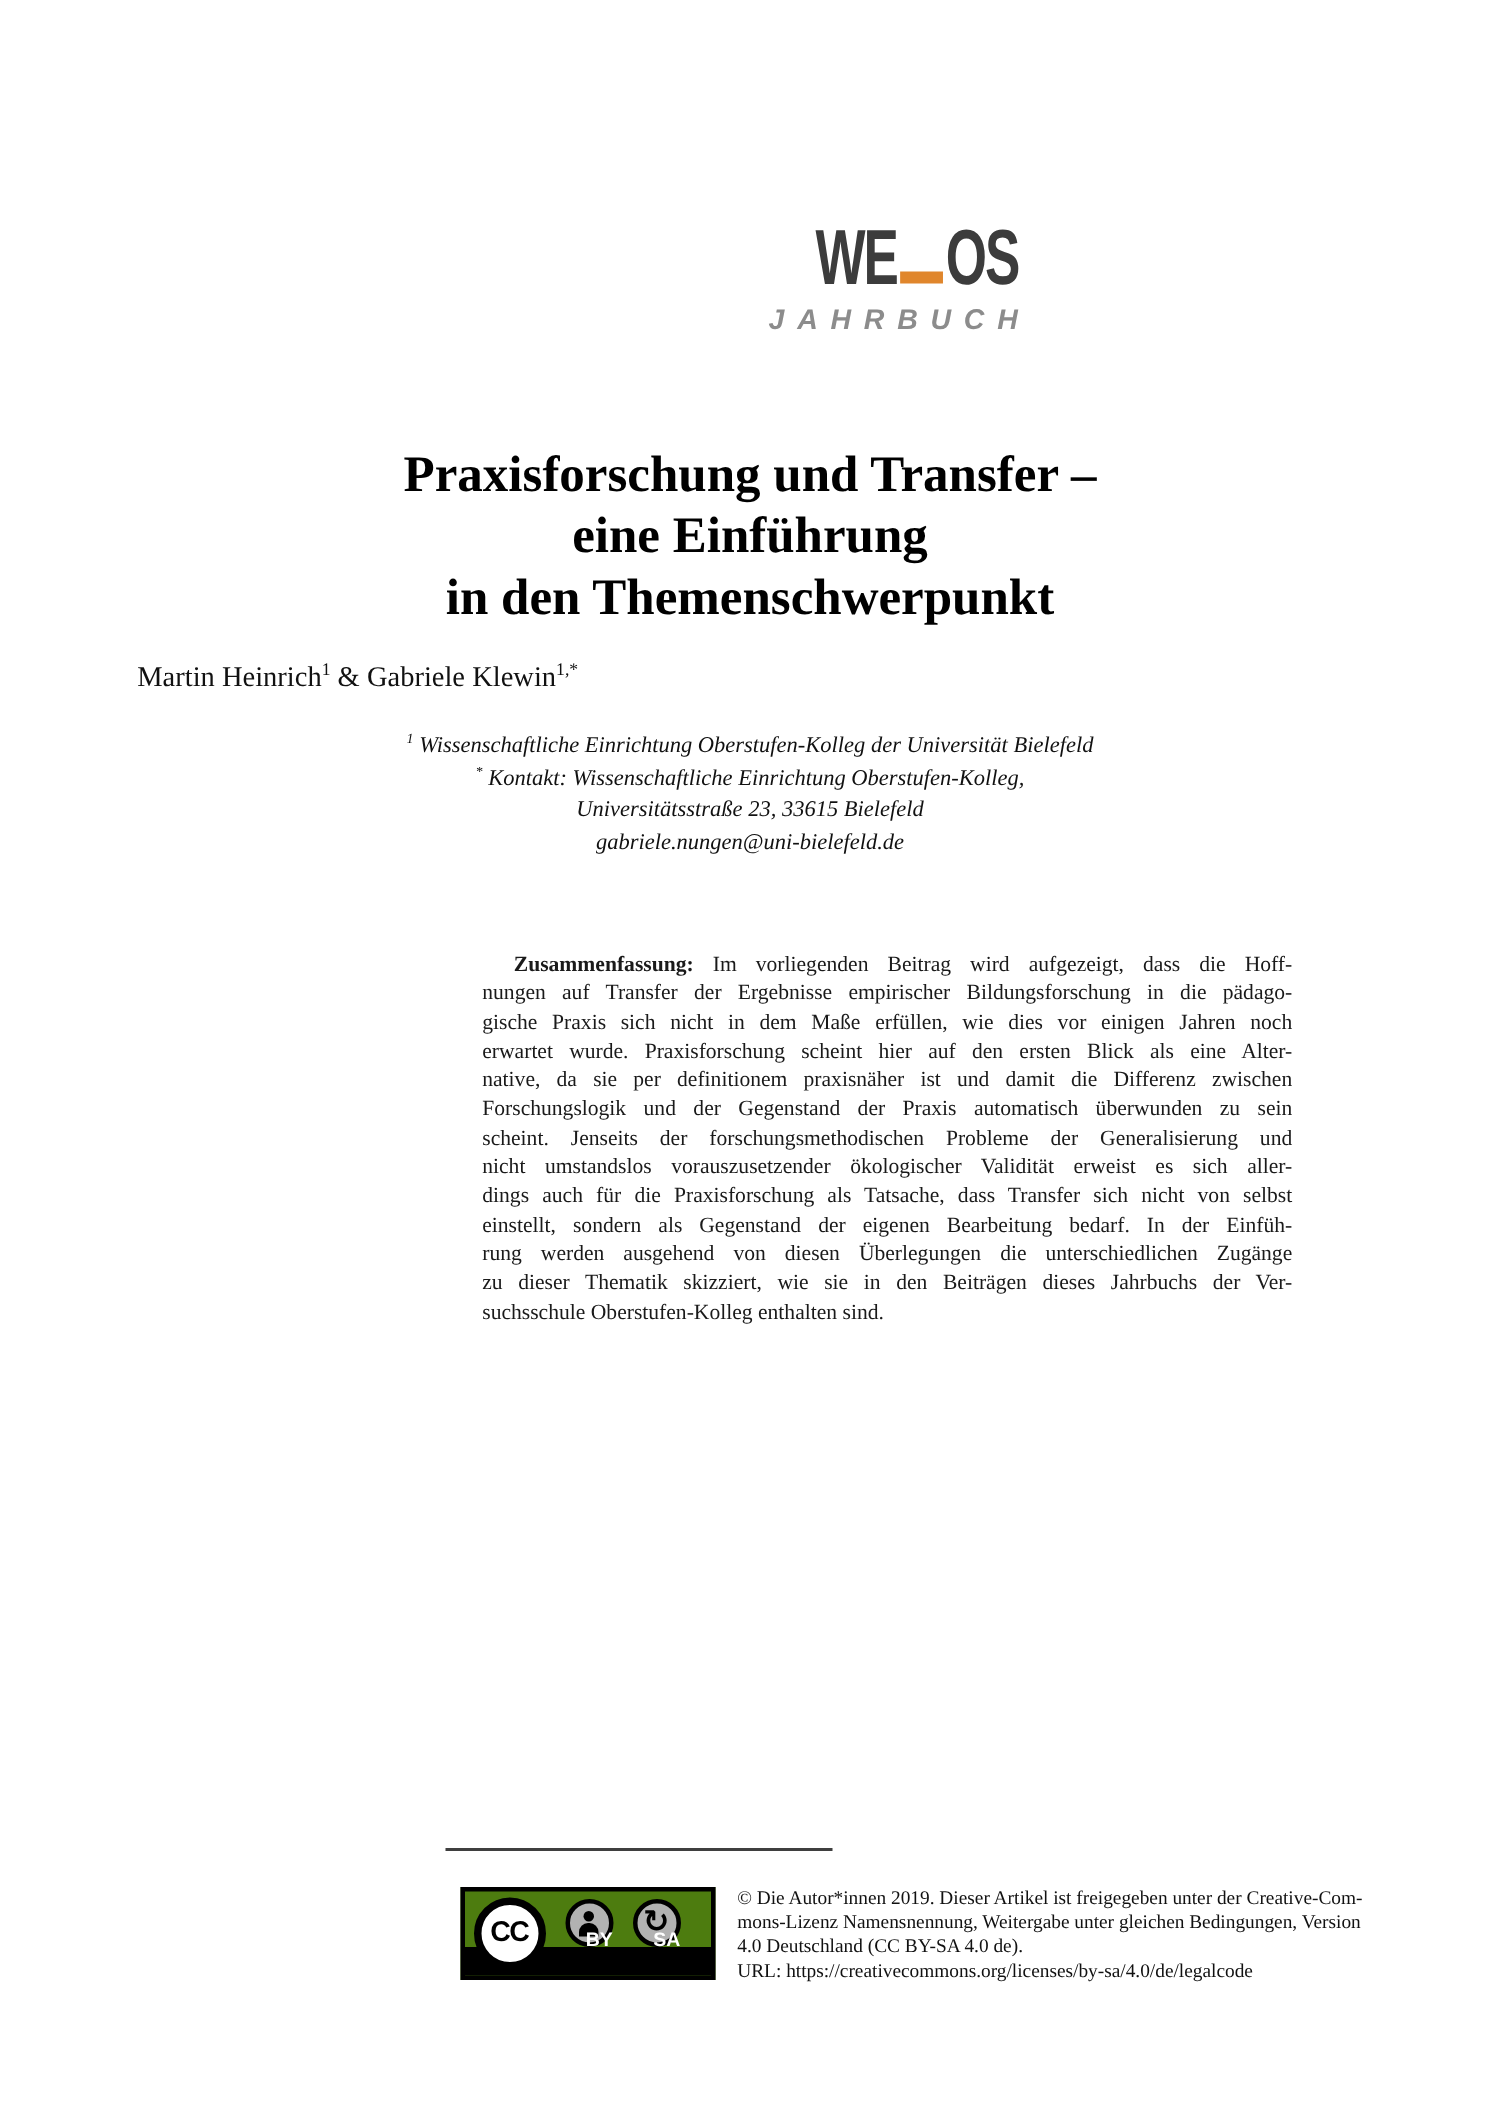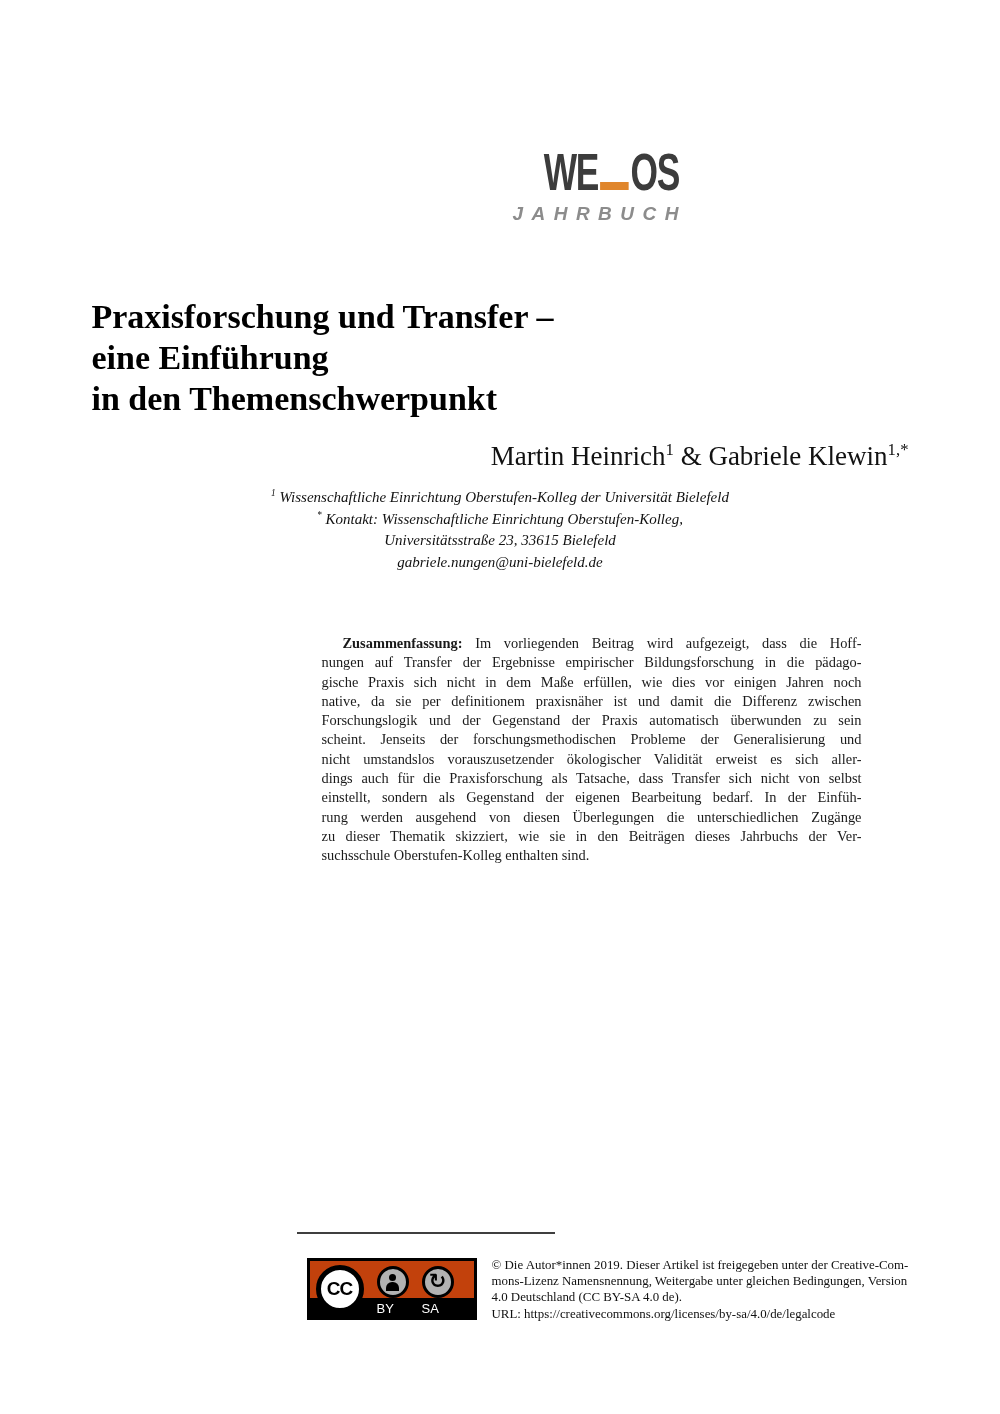--- a/index.html
+++ b/index.html
@@ -53,6 +53,7 @@
     top: 296px;
     left: 0;
     width: 100%;
+    text-align: center;
     font-weight: 700;
     font-size: 34px;
     line-height: 41px;

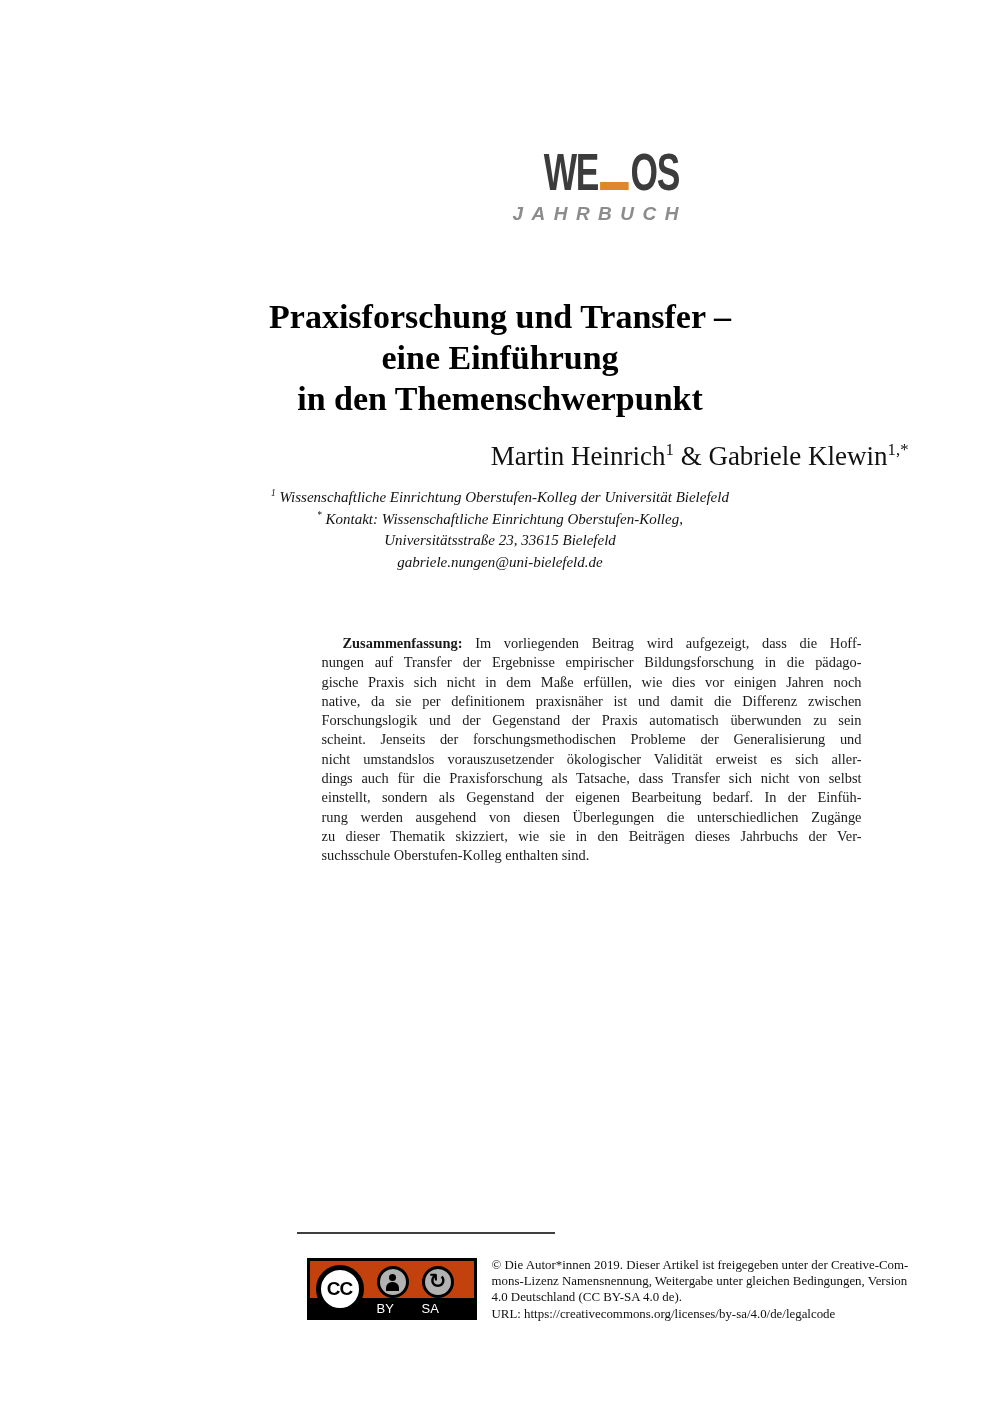--- a/index.html
+++ b/index.html
@@ -64,8 +64,8 @@
     top: 441px;
     left: 0;
     width: 100%;
-    text-align: right;
-    font-size: 27px;
+    text-align: left;
+    font-size: 19px;
     color: #111111;
   }
   sup { font-size: 62%; vertical-align: super; line-height: 0; }

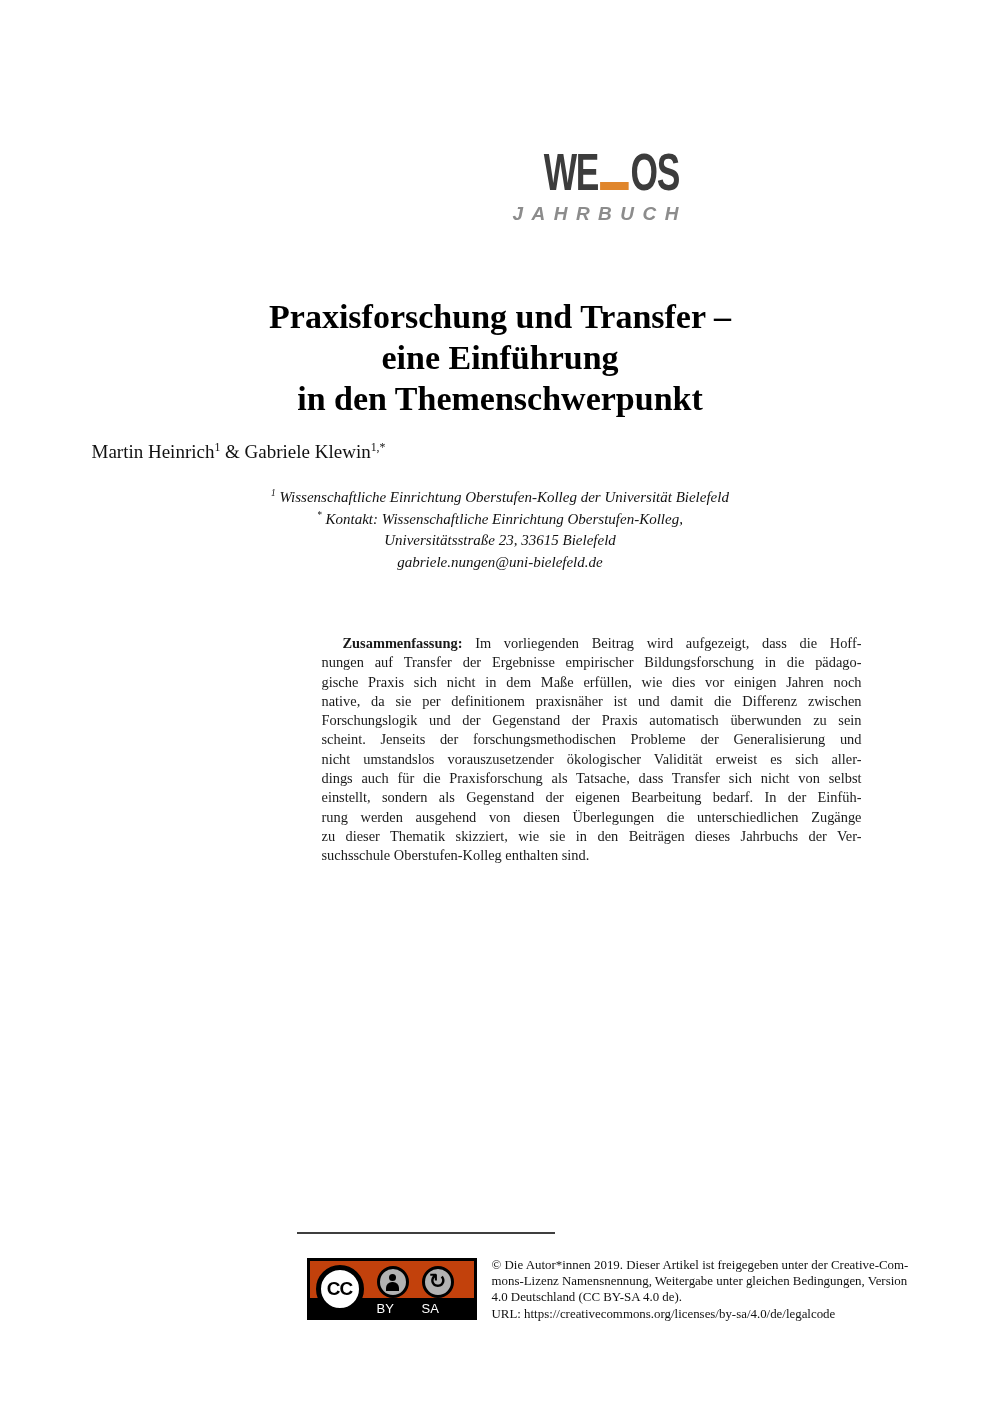--- a/index.html
+++ b/index.html
@@ -227,6 +227,7 @@
     <div class="jline indent"><b class="lbl">Zusammenfassung:</b> <span>Im vorliegenden Beitrag wird aufgezeigt, dass die Hoff-</span></div>
     <div class="jline">nungen auf Transfer der Ergebnisse empirischer Bildungsforschung in die pädago-</div>
     <div class="jline">gische Praxis sich nicht in dem Maße erfüllen, wie dies vor einigen Jahren noch</div>
+    <div class="jline">erwartet wurde. Praxisforschung scheint hier auf den ersten Blick als eine Alter-</div>
     <div class="jline">native, da sie per definitionem praxisnäher ist und damit die Differenz zwischen</div>
     <div class="jline">Forschungslogik und der Gegenstand der Praxis automatisch überwunden zu sein</div>
     <div class="jline">scheint. Jenseits der forschungsmethodischen Probleme der Generalisierung und</div>

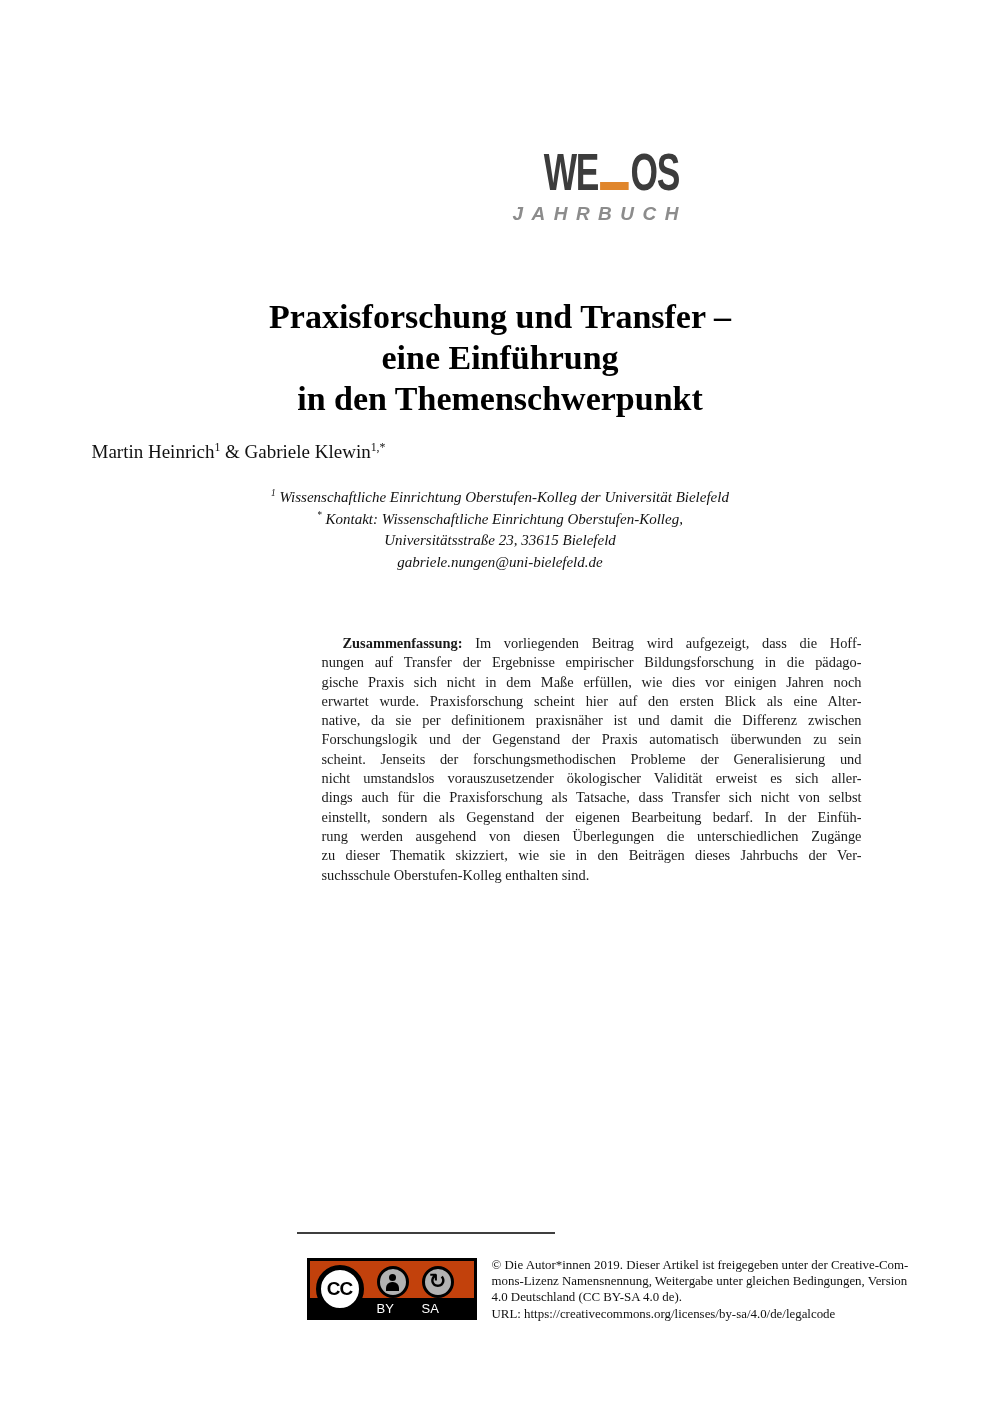--- a/index.html
+++ b/index.html
@@ -119,7 +119,7 @@
     top: 2px;
     width: 170px;
     height: 62px;
-    background: #c2410c;
+    background: #4d7c0f;
     border: 3px solid #000000;
   }
   .badge-strip {

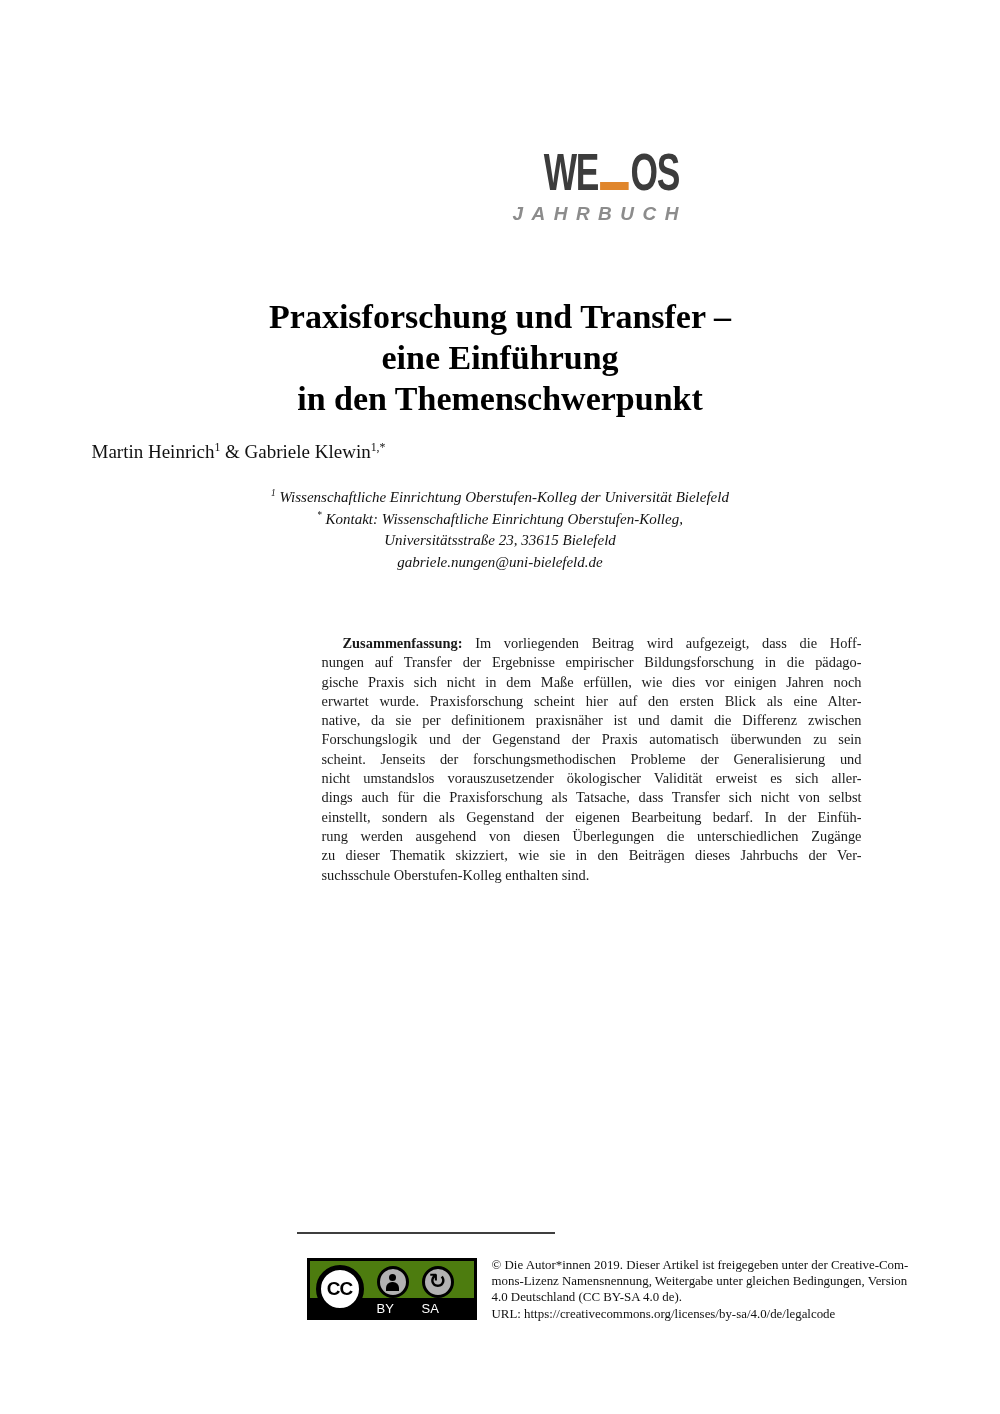--- a/index.html
+++ b/index.html
@@ -174,11 +174,11 @@
   }
   .badge-label {
     position: absolute;
-    bottom: 1px;
+    bottom: 17px;
     width: 32px;
-    text-align: left;
-    font-family: "Liberation Sans", sans-serif;
-    font-weight: 400;
+    text-align: right;
+    font-family: "Liberation Sans", sans-serif;
+    font-weight: 700;
     font-size: 13px;
     color: #ffffff;
   }

